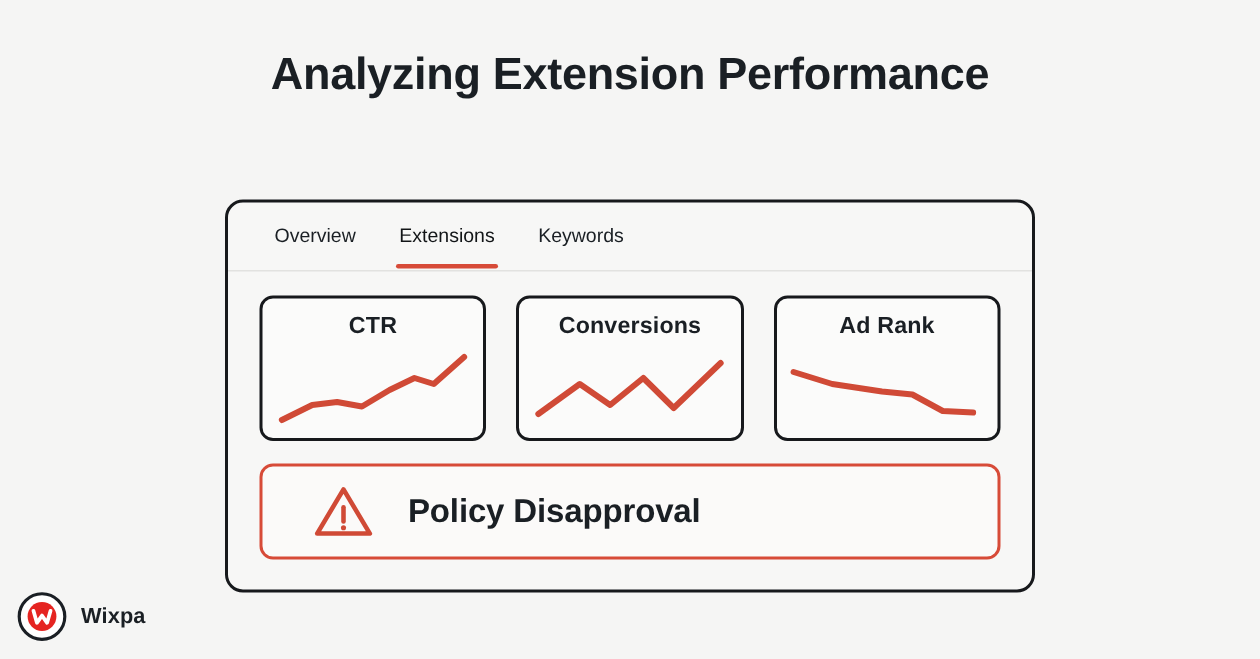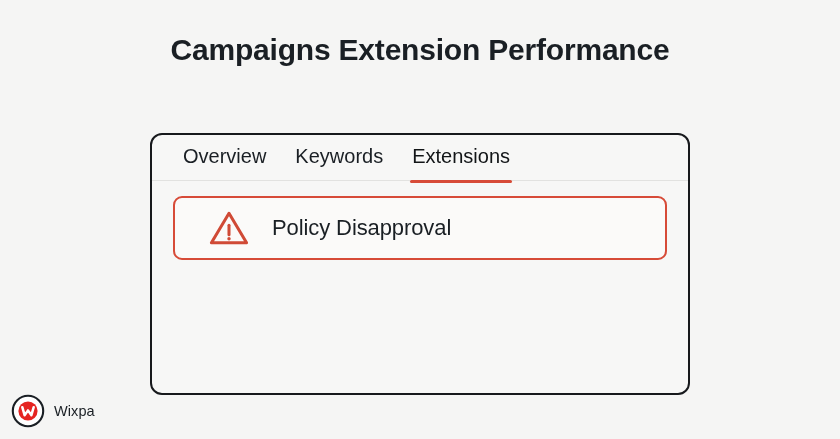--- a/index.html
+++ b/index.html
@@ -161,7 +161,7 @@
 <body>
 
 <div class="title-block">
-  <span class="title-line">Campaigns Extension Performance</span>
+  <span class="title-line">Analyzing Extension Performance</span>
 </div>
 
 <div class="panel">

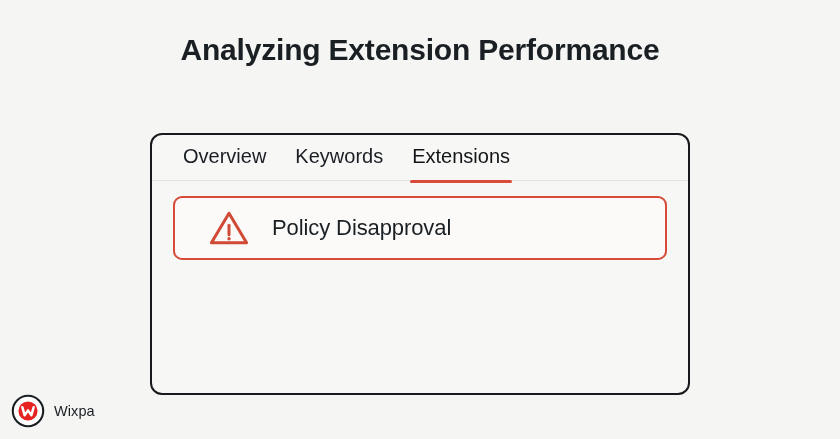--- a/index.html
+++ b/index.html
@@ -56,7 +56,7 @@
   }
   .tab {
     position: relative;
-    font-size: 20px;
+    font-size: 13px;
     color: #1a1f24;
     margin-right: 29px;
     padding-bottom: 2px;

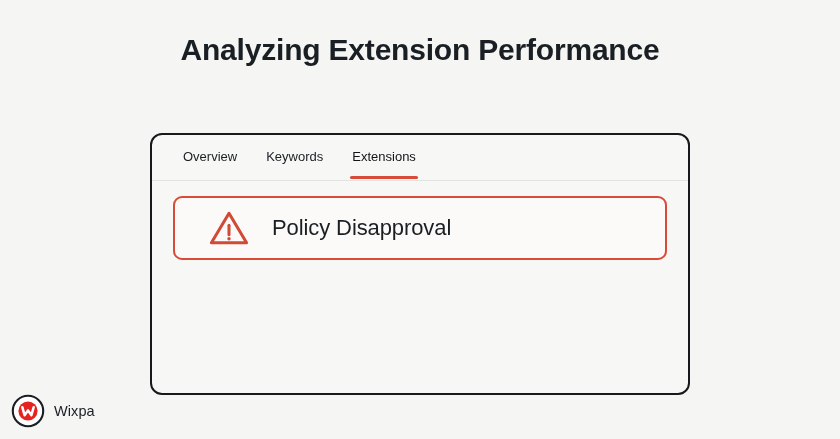--- a/index.html
+++ b/index.html
@@ -170,11 +170,11 @@
     <div class="tab">
       <span>Overview</span>
     </div>
+    <div class="tab active">
+      <span>Extensions</span>
+    </div>
     <div class="tab">
       <span>Keywords</span>
-    </div>
-    <div class="tab active">
-      <span>Extensions</span>
     </div>
   </div>
 

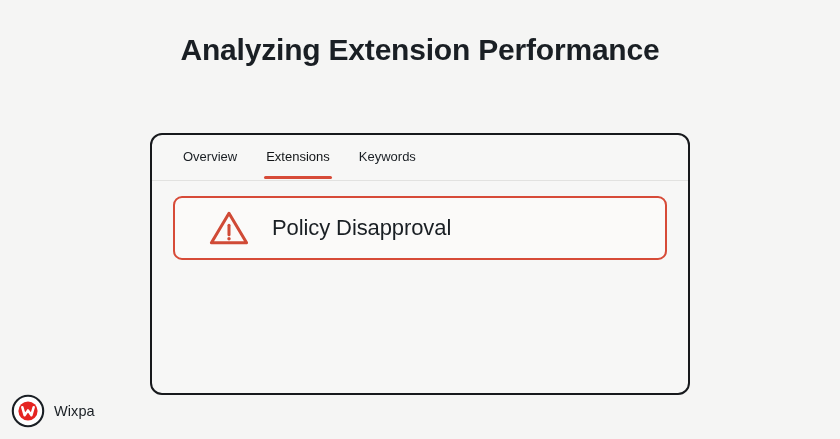--- a/index.html
+++ b/index.html
@@ -178,6 +178,30 @@
     </div>
   </div>
 
+  <div class="cards">
+
+    <div class="card">
+      <div class="card-title">CTR</div>
+      <svg class="spark" viewBox="0 0 160 58" preserveAspectRatio="none">
+        <polyline points="14,50 36,40 54,38 72,41 92,30 110,22 124,26 146,8" fill="none" stroke="#d04a36" stroke-width="4" stroke-linecap="round" stroke-linejoin="round" vector-effect="non-scaling-stroke"></polyline>
+      </svg>
+    </div>
+
+    <div class="card">
+      <div class="card-title">Conversions</div>
+      <svg class="spark" viewBox="0 0 160 58" preserveAspectRatio="none">
+        <polyline points="14,46 44,26 66,40 90,22 112,42 146,12" fill="none" stroke="#d04a36" stroke-width="4" stroke-linecap="round" stroke-linejoin="round" vector-effect="non-scaling-stroke"></polyline>
+      </svg>
+    </div>
+
+    <div class="card">
+      <div class="card-title">Ad Rank</div>
+      <svg class="spark" viewBox="0 0 160 58" preserveAspectRatio="none">
+        <polyline points="12,18 40,26 76,31 98,33 120,44 142,45" fill="none" stroke="#d04a36" stroke-width="4" stroke-linecap="round" stroke-linejoin="round" vector-effect="non-scaling-stroke"></polyline>
+      </svg>
+    </div>
+
+  </div>
 
   <div class="alert">
     <svg class="warn-icon" viewBox="0 0 44 40">

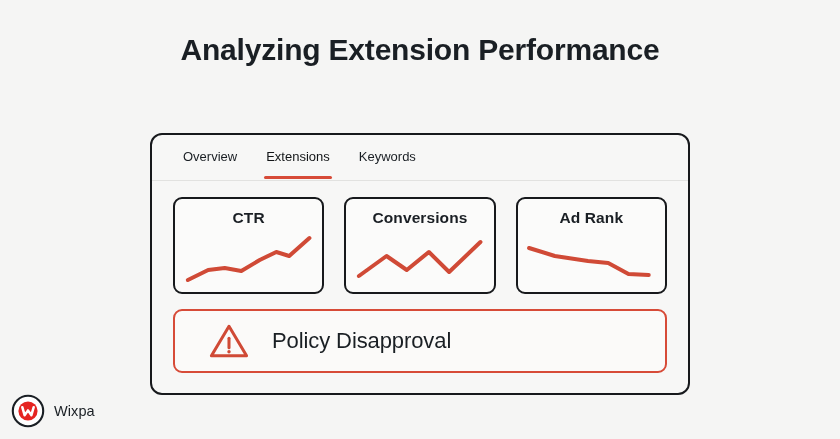--- a/index.html
+++ b/index.html
@@ -130,7 +130,7 @@
   .alert-text {
     margin-left: 22px;
     font-size: 22px;
-    font-weight: normal;
+    font-weight: bold;
     color: #1a1f24;
     letter-spacing: -0.1px;
   }

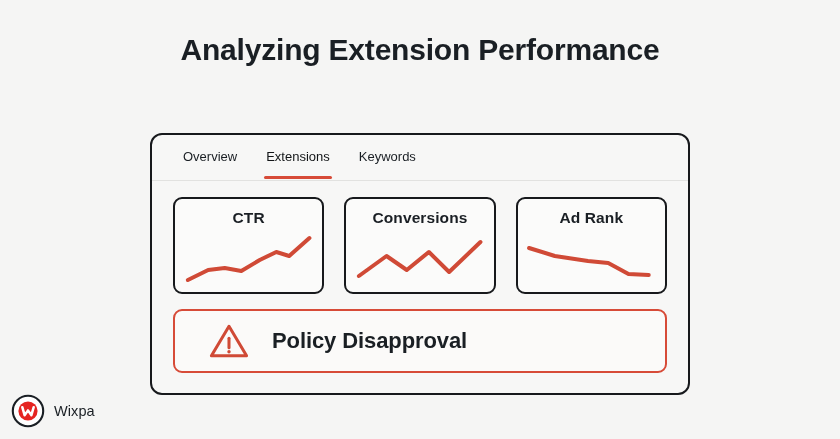--- a/index.html
+++ b/index.html
@@ -152,7 +152,7 @@
   .logo-text {
     margin-left: 9px;
     font-size: 14.5px;
-    font-weight: normal;
+    font-weight: bold;
     color: #1a1f24;
     letter-spacing: 0.1px;
   }

